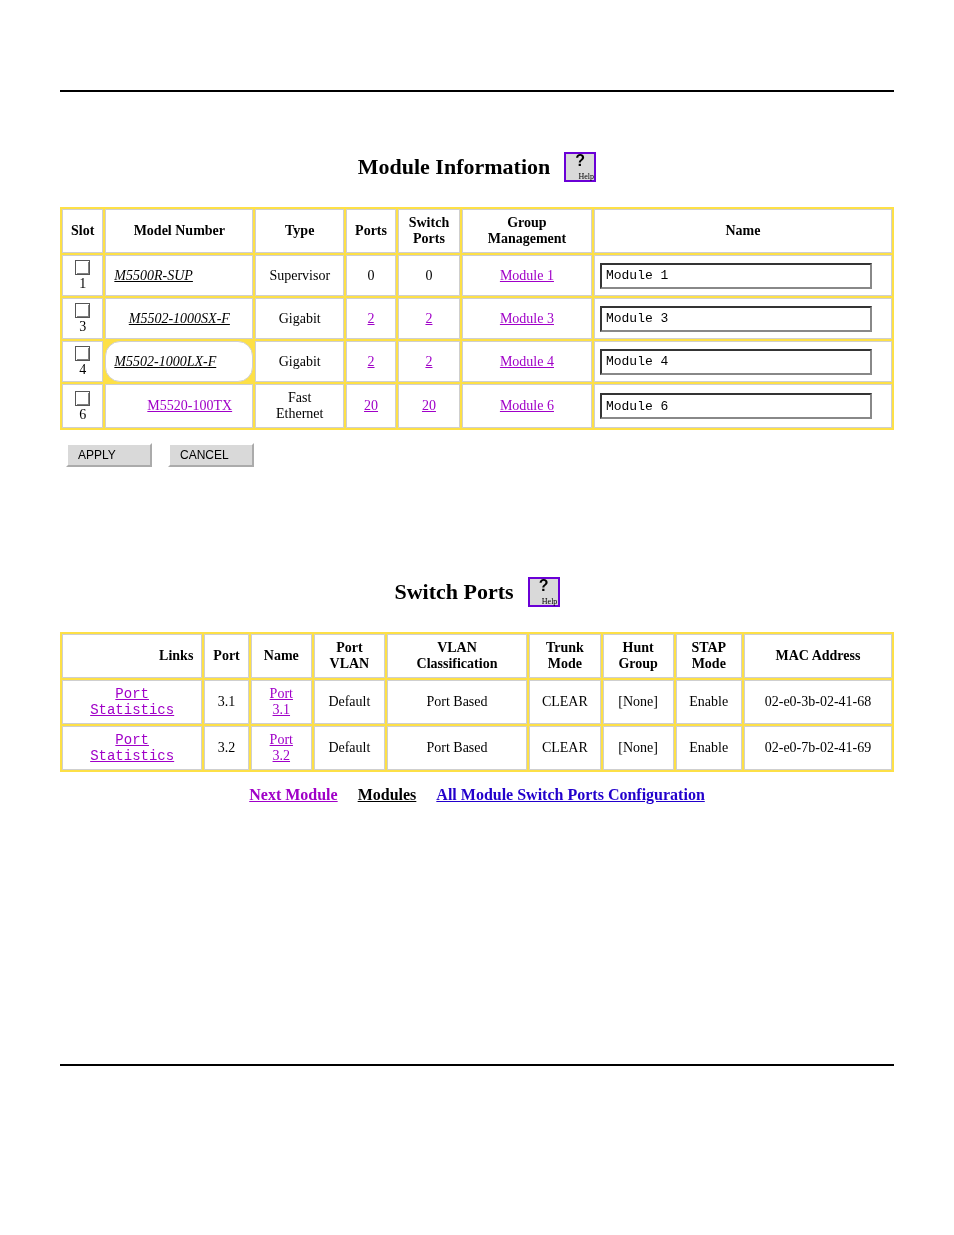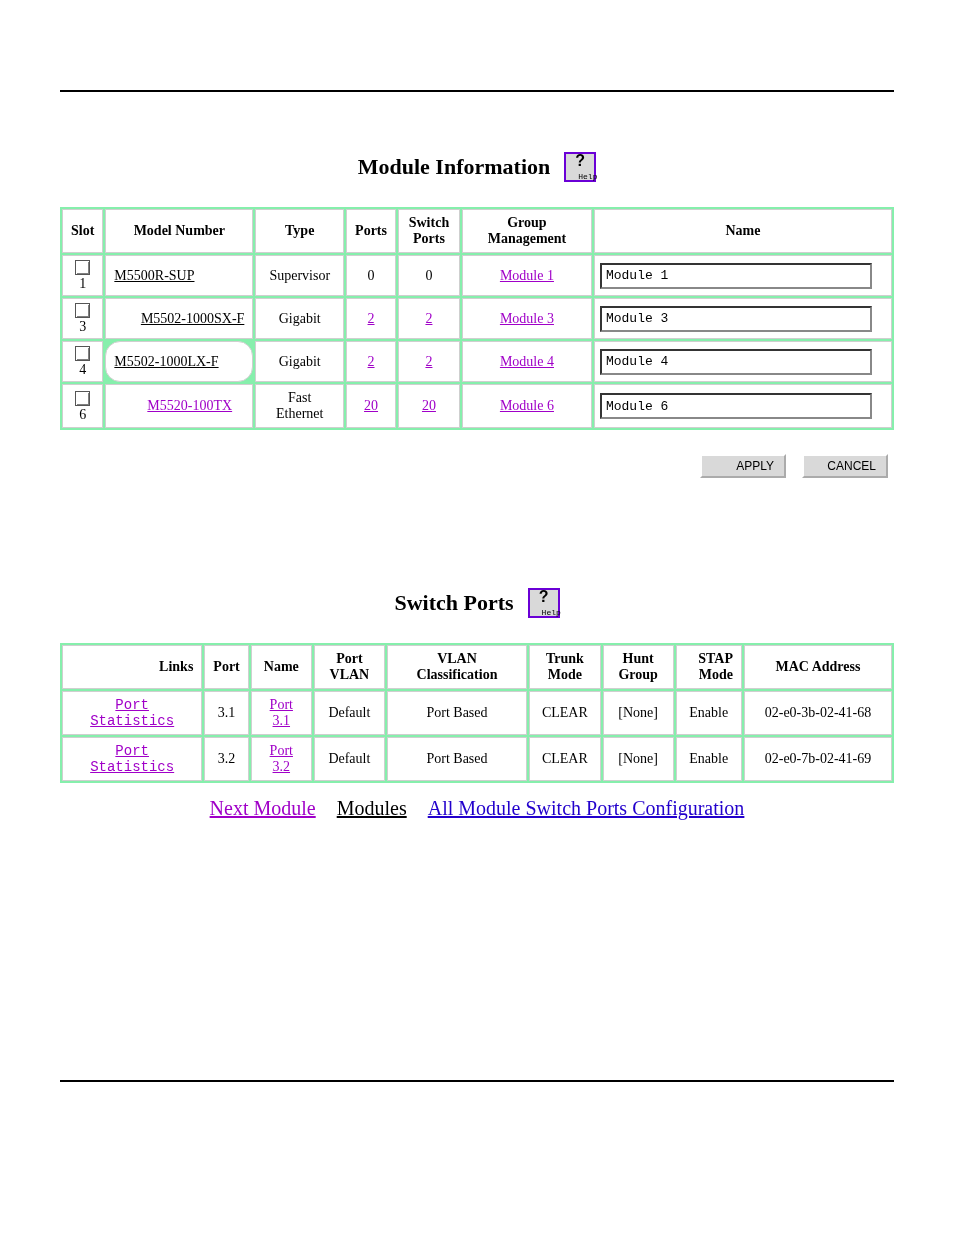--- a/index.html
+++ b/index.html
@@ -59,7 +59,7 @@
     position: absolute;
     left: 12px; right: 0; bottom: -1px;
     text-align: center;
-    font-family: Liberation Mono, monospace;
+    font-family: Liberation Serif, serif;
     font-size: 8px;
     color: #000000;
   }

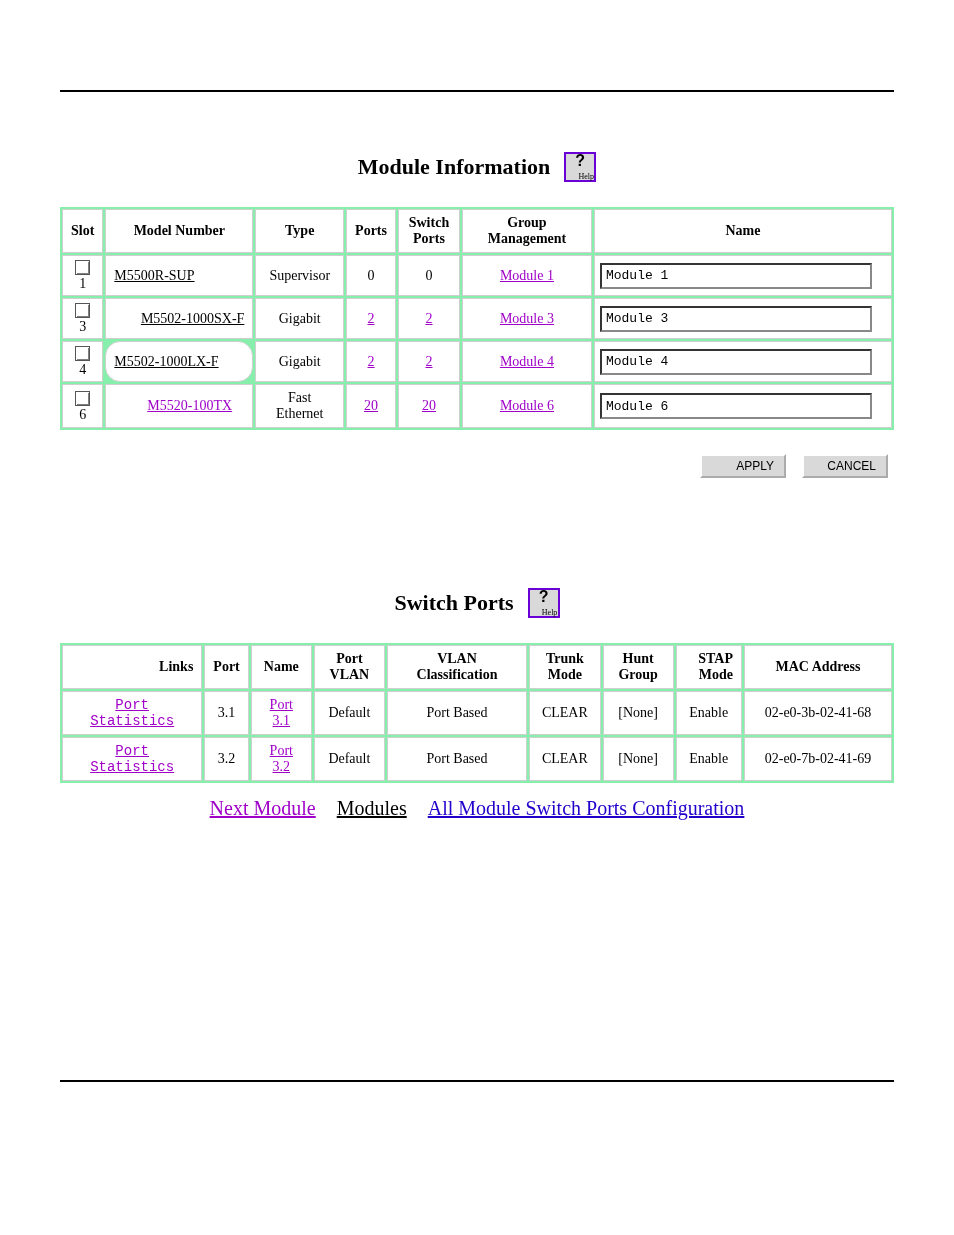--- a/index.html
+++ b/index.html
@@ -69,7 +69,7 @@
     border-collapse: separate;
     border-spacing: 2px;
     margin: 13px auto;
-    background: #86efac;
+    background: #fde047;
   }
   table.grid th, table.grid td {
     background: #ffffff;

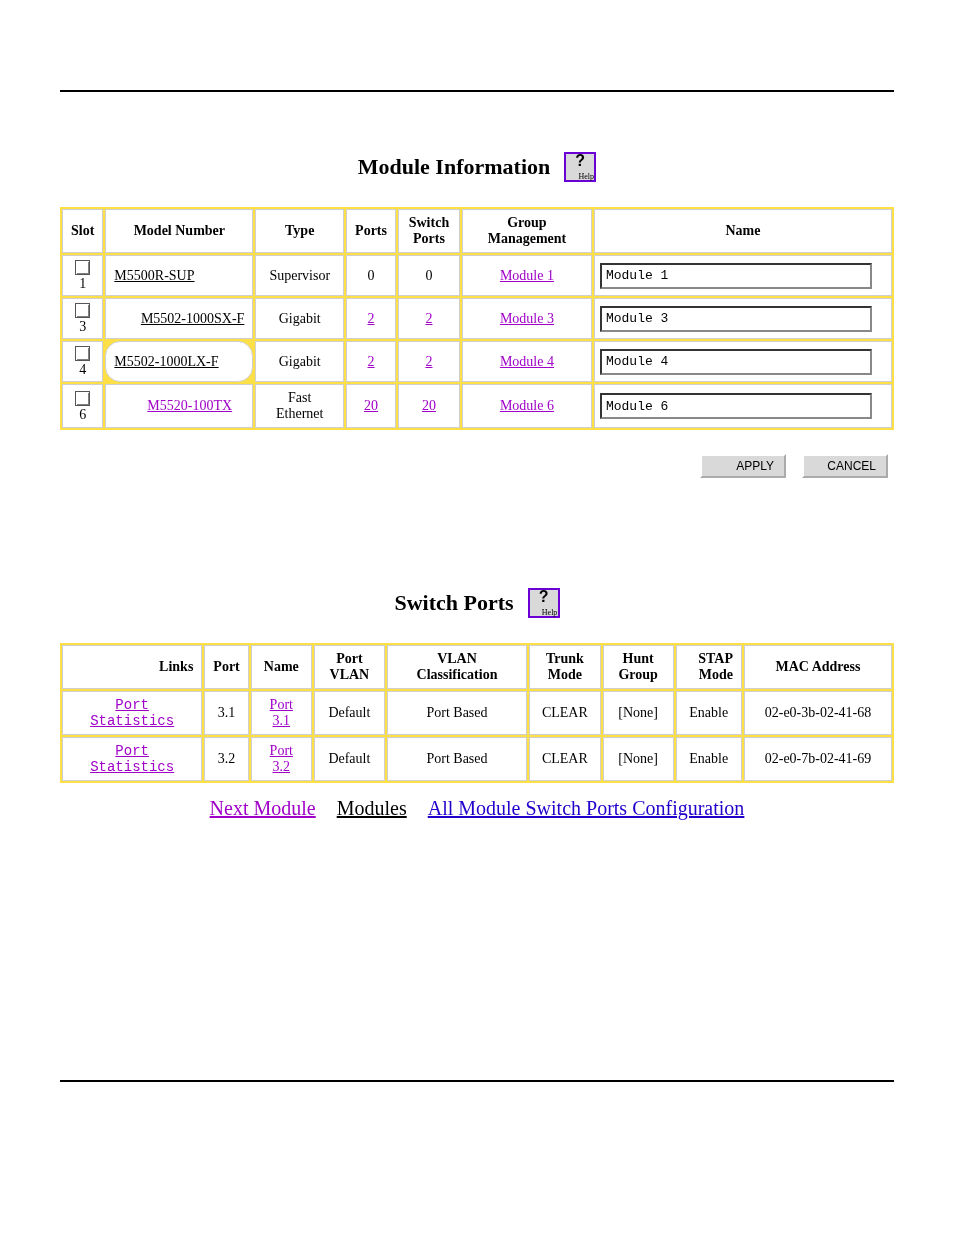--- a/index.html
+++ b/index.html
@@ -95,6 +95,7 @@
   .ulink {
     color: #000000;
     text-decoration: underline;
+    font-style: italic;
   }
   .mono-link {
     color: #a000c8;

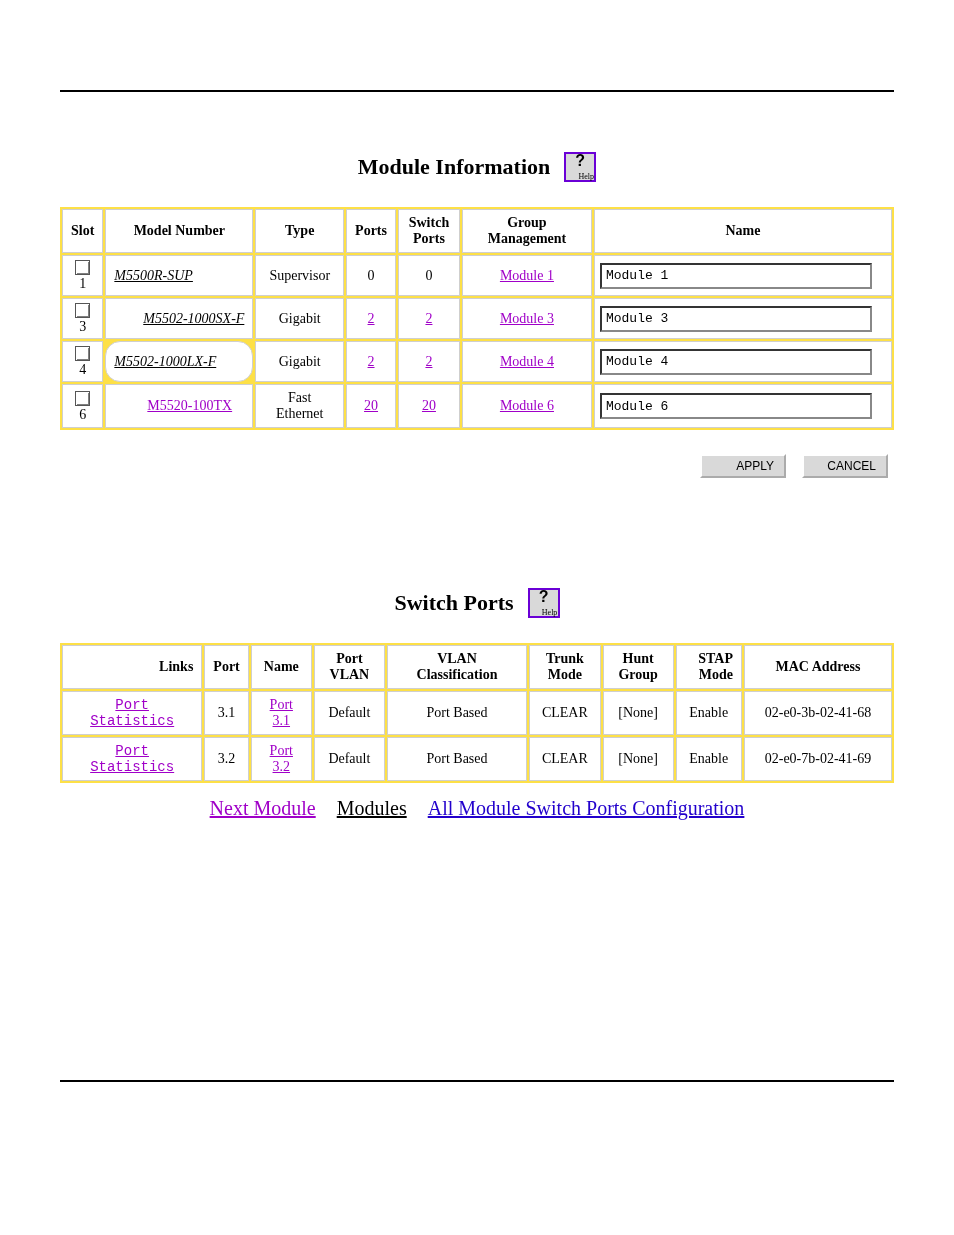--- a/index.html
+++ b/index.html
@@ -220,7 +220,7 @@
             <span class="slot-check"></span>
             <span class="slot-num">3</span>
           </td>
-          <td style="text-align: right;"><span class="ulink">M5502-1000SX-F</span></td>
+          <td style="text-align: center;"><span class="ulink">M5502-1000SX-F</span></td>
           <td>Gigabit</td>
           <td><span class="link">2</span></td>
           <td><span class="link">2</span></td>

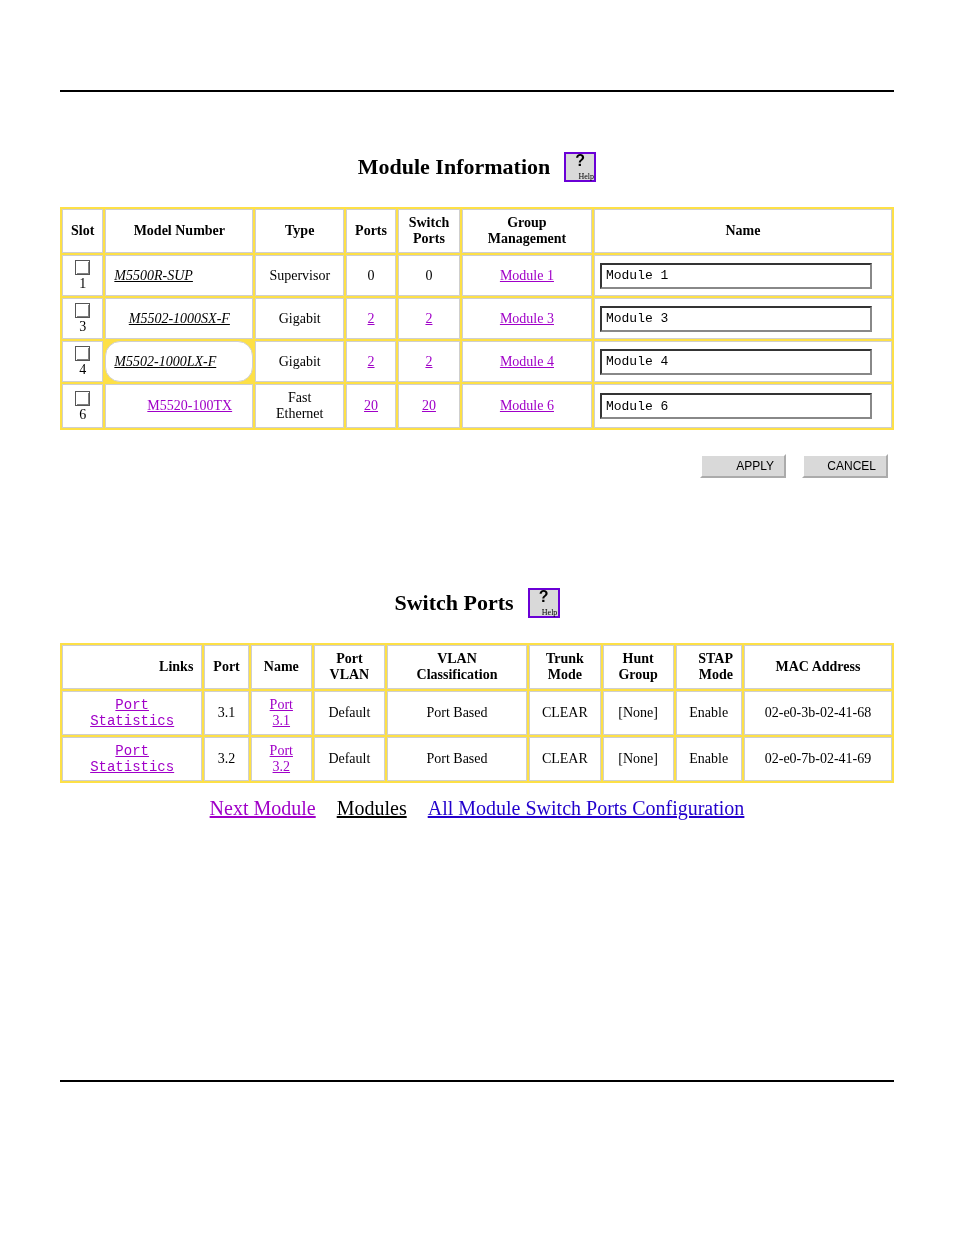--- a/index.html
+++ b/index.html
@@ -138,8 +138,8 @@
     padding-right: 5px !important;
   }
   .btn-row {
-    text-align: right;
-    margin-top: 24px;
+    text-align: left;
+    margin-top: 13px;
   }
   .btn {
     display: inline-block;

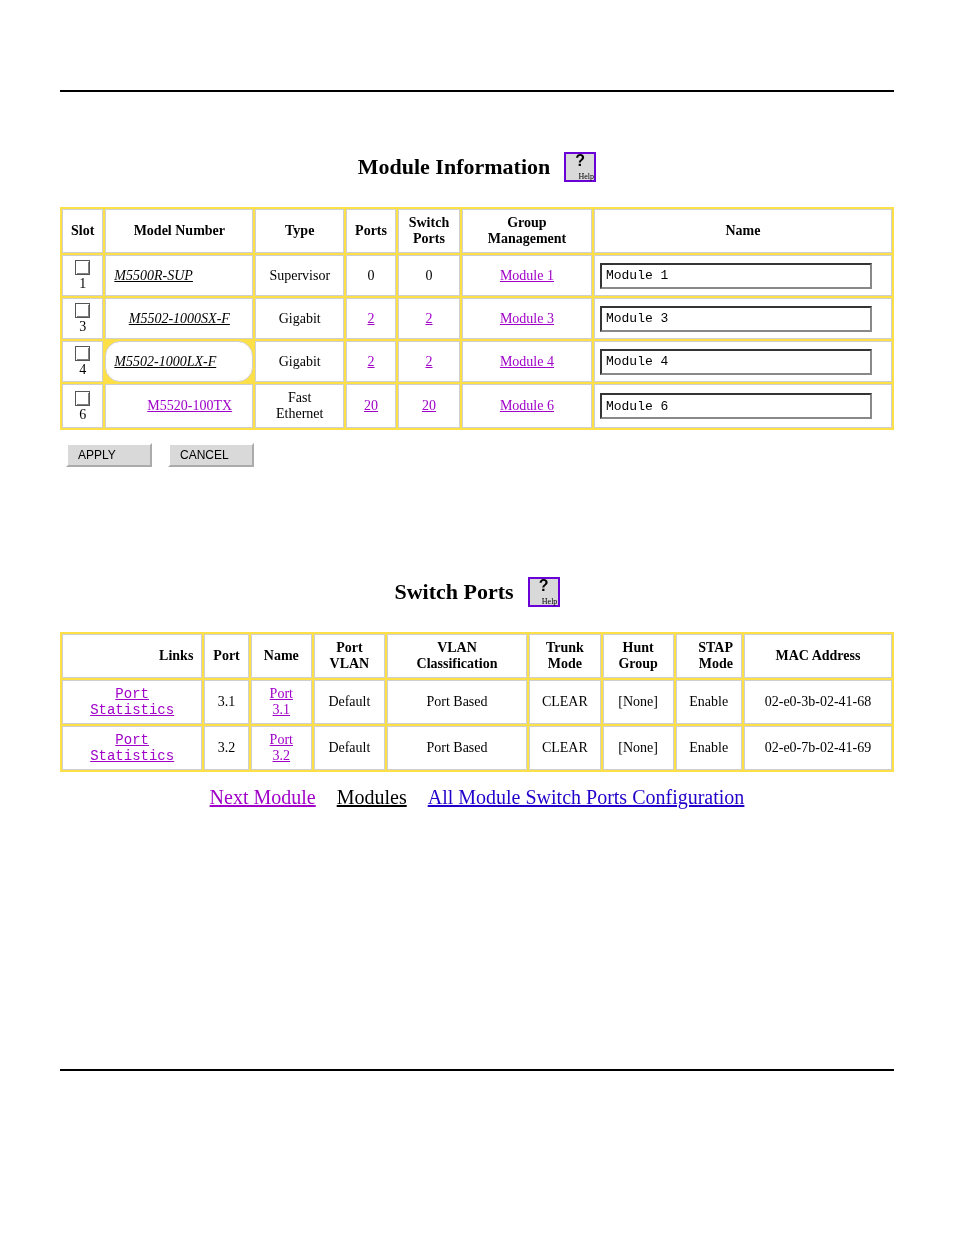--- a/index.html
+++ b/index.html
@@ -280,7 +280,7 @@
         <th style="min-width:110px;">VLAN Classification</th>
         <th style="max-width:55px;">Trunk Mode</th>
         <th style="max-width:55px;">Hunt Group</th>
-        <th style="max-width:50px;text-align:right;">STAP Mode</th>
+        <th style="max-width:50px;">STAP Mode</th>
         <th style="min-width:130px;">MAC Address</th>
       </tr>
     </thead>

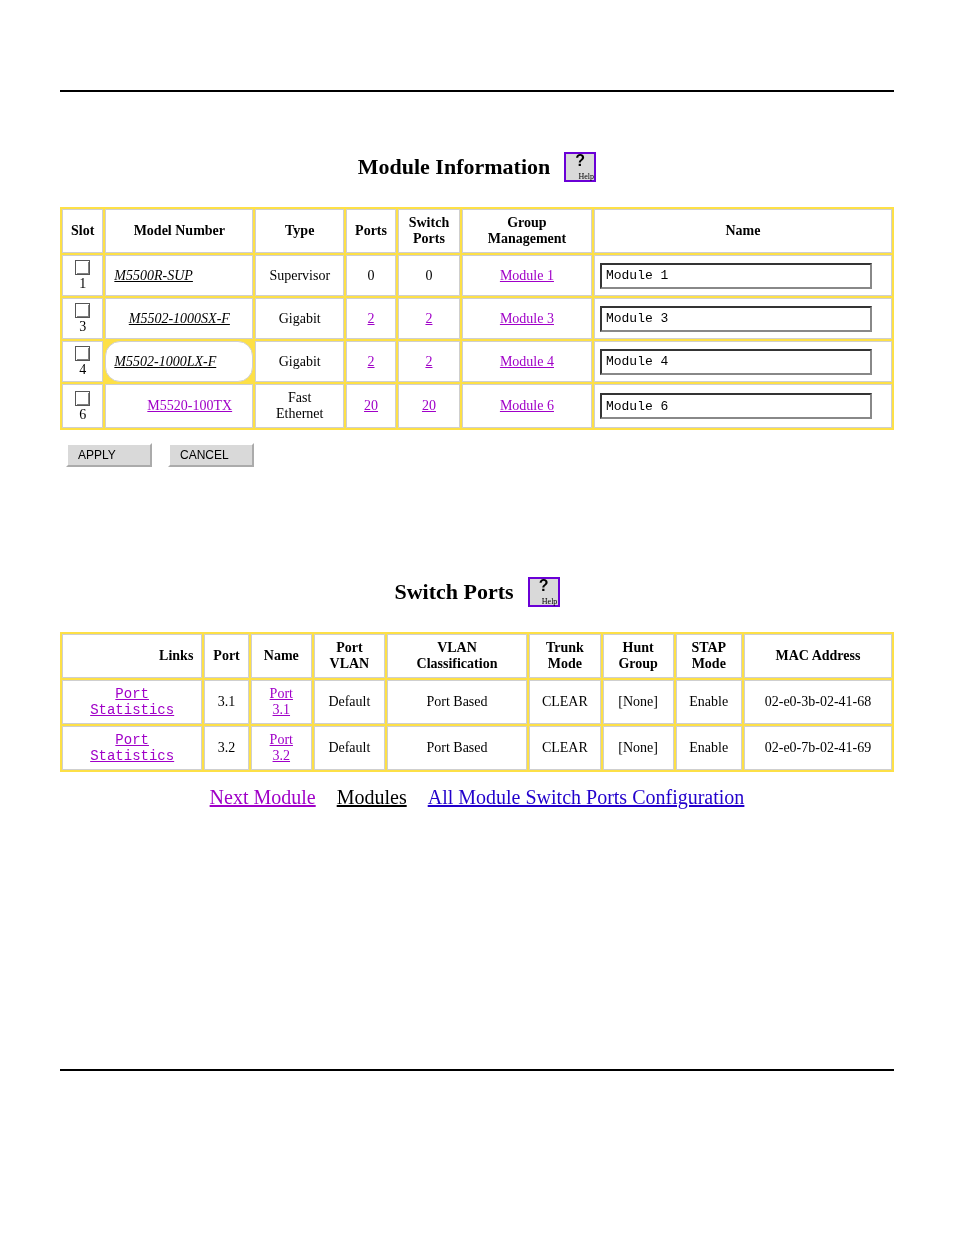--- a/index.html
+++ b/index.html
@@ -161,8 +161,8 @@
   .nav-row {
     text-align: center;
     margin-top: 14px;
-    font-size: 20px;
-    font-weight: normal;
+    font-size: 16px;
+    font-weight: bold;
   }
   .nav-row .link, .nav-row .link-blue {
     margin: 0 8px;

